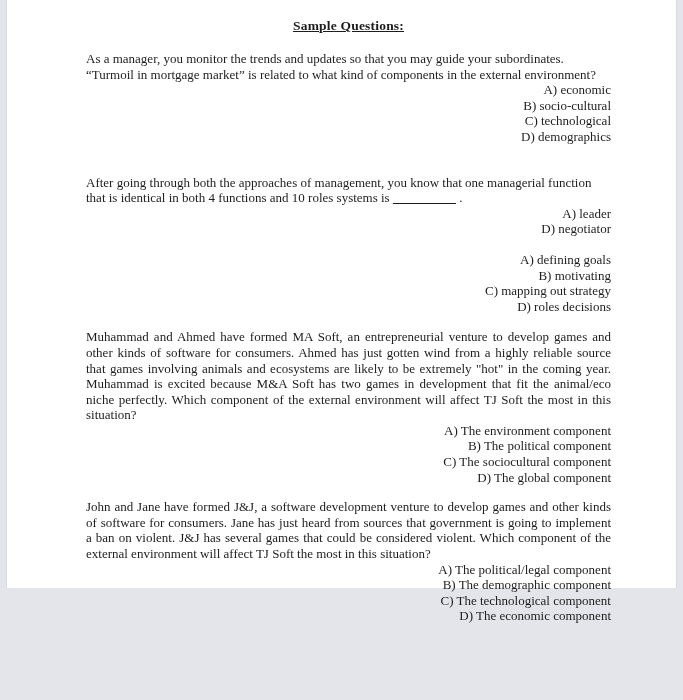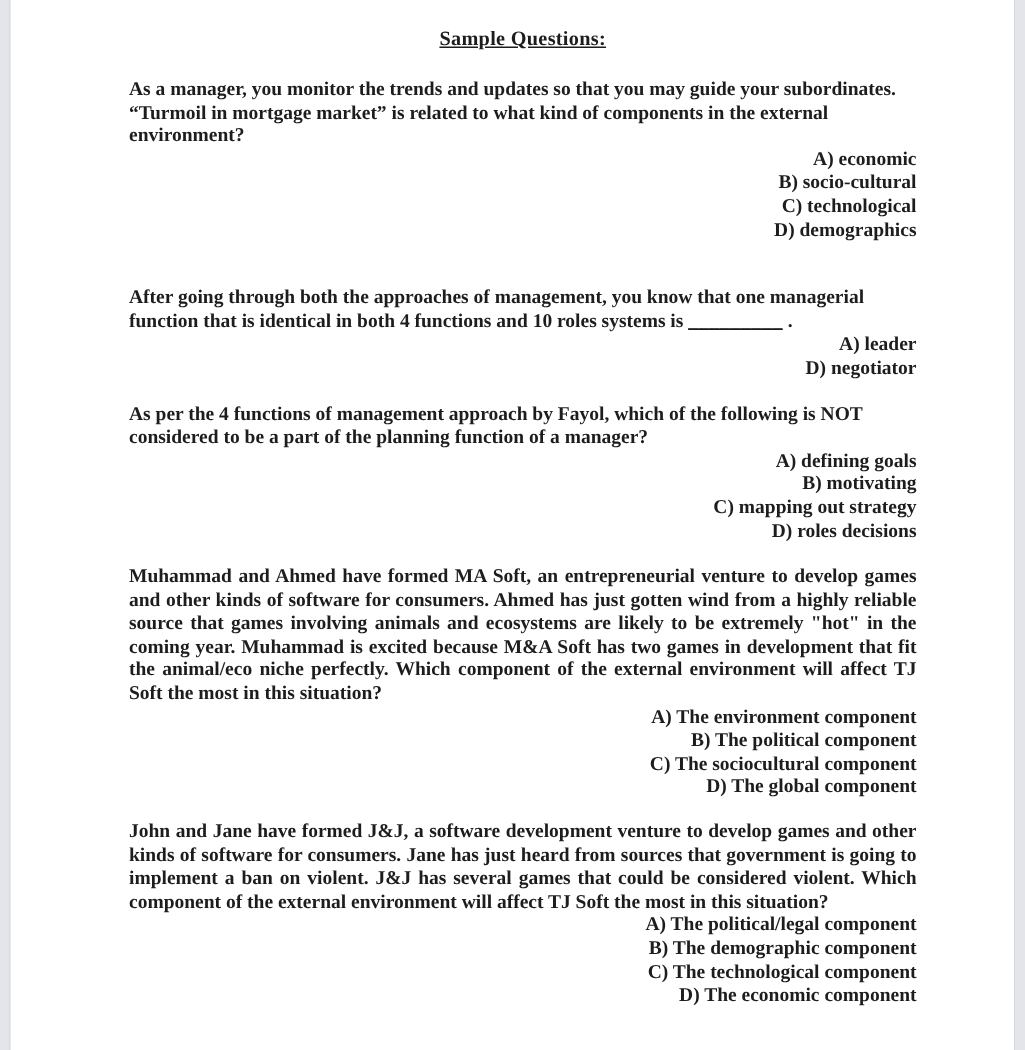--- a/index.html
+++ b/index.html
@@ -26,7 +26,7 @@
     left: 6px;
     top: 0;
     width: 671px;
-    height: 700px;
+    height: 588px;
     background: #ffffff;
     box-sizing: border-box;
   }

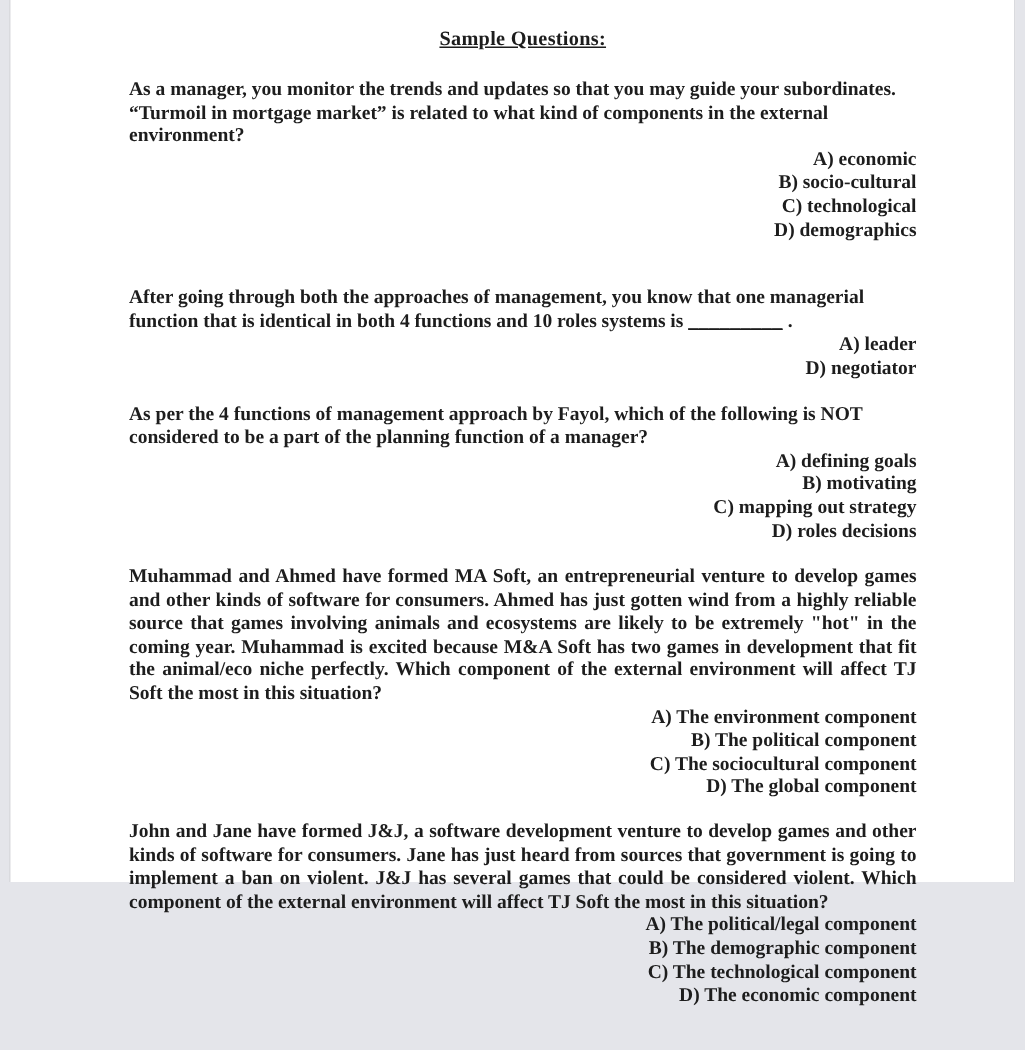--- a/index.html
+++ b/index.html
@@ -63,7 +63,6 @@
   }
   .question-block {
     margin: 0;
-    font-weight: bold;
   }
   .q-stem {
     font-size: 13px;

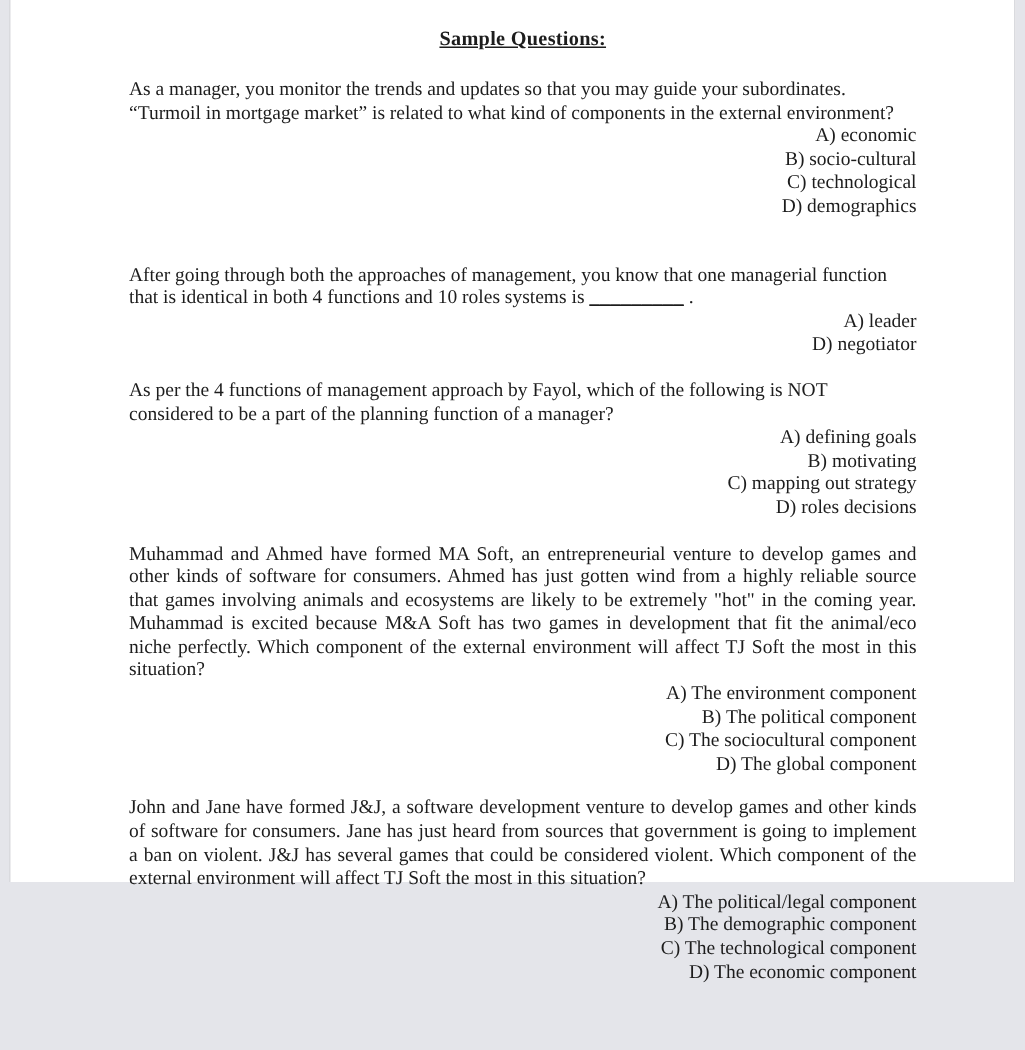--- a/index.html
+++ b/index.html
@@ -126,7 +126,6 @@
       <div class="gap-md"></div>
 
       <div class="question-block">
-        <p class="q-stem">As per the 4 functions of management approach by Fayol, which of the following is NOT considered to be a part of the planning function of a manager?</p>
         <ul class="q-options">
           <li>A) defining goals</li>
           <li>B) motivating</li>

